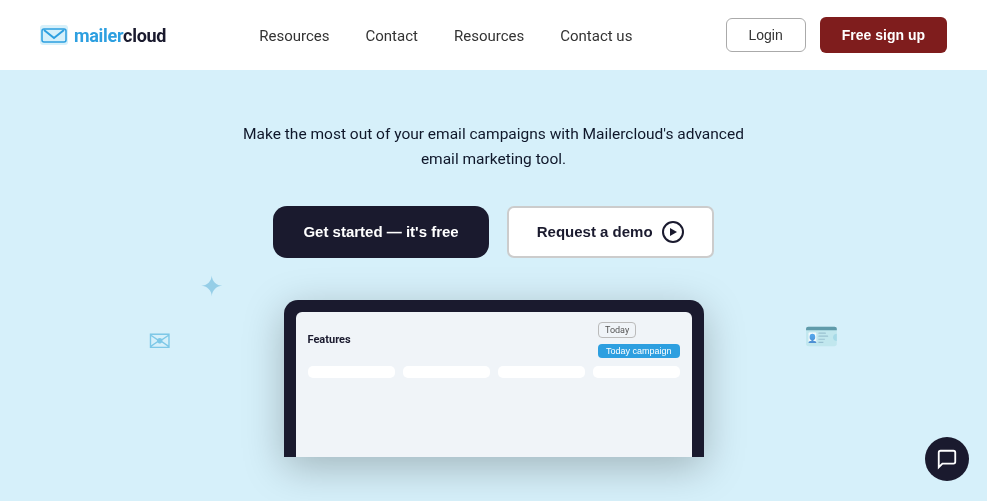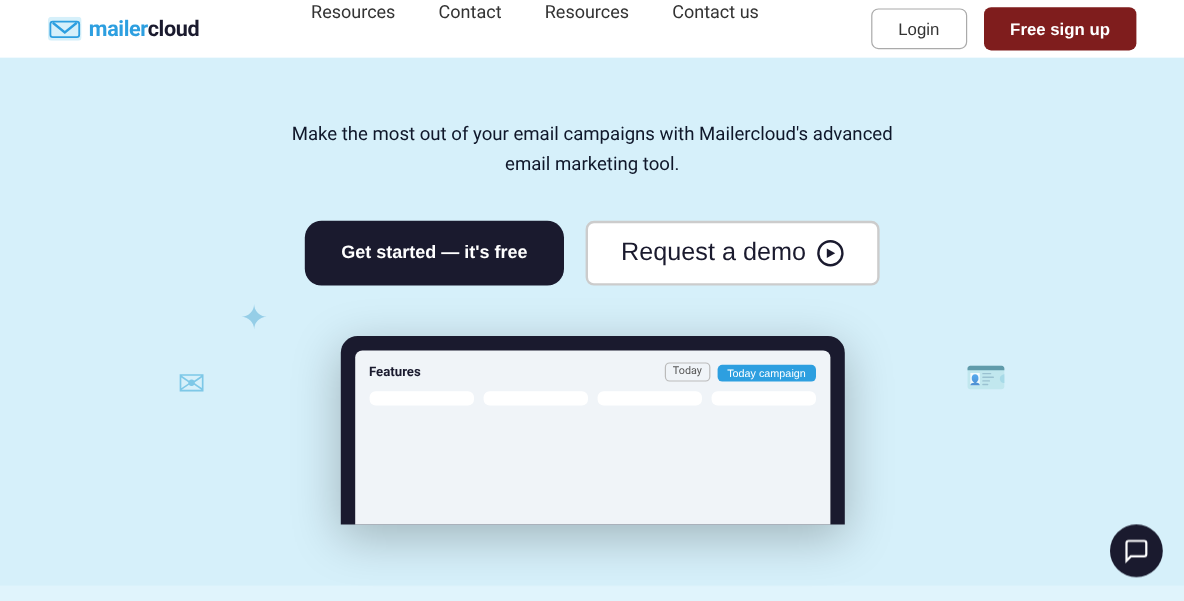--- a/index.html
+++ b/index.html
@@ -16,9 +16,10 @@
     nav {
       background: #fff;
       display: flex;
+      align-items: center;
       justify-content: space-between;
       padding: 0 40px;
-      height: 48px;
+      height: 70px;
       position: relative;
       z-index: 10;
     }

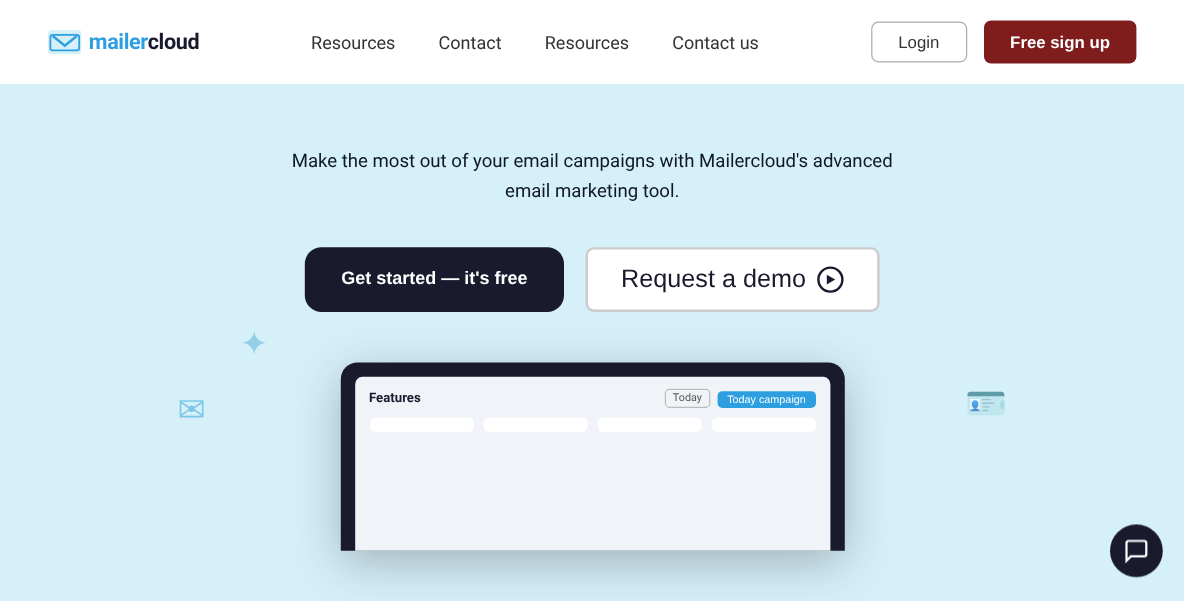--- a/index.html
+++ b/index.html
@@ -135,8 +135,8 @@
       border: 2px solid #ccc;
       padding: 13px 28px;
       border-radius: 7px;
-      font-size: 21px;
-      font-weight: 400;
+      font-size: 15px;
+      font-weight: 700;
       cursor: pointer;
       display: flex;
       align-items: center;

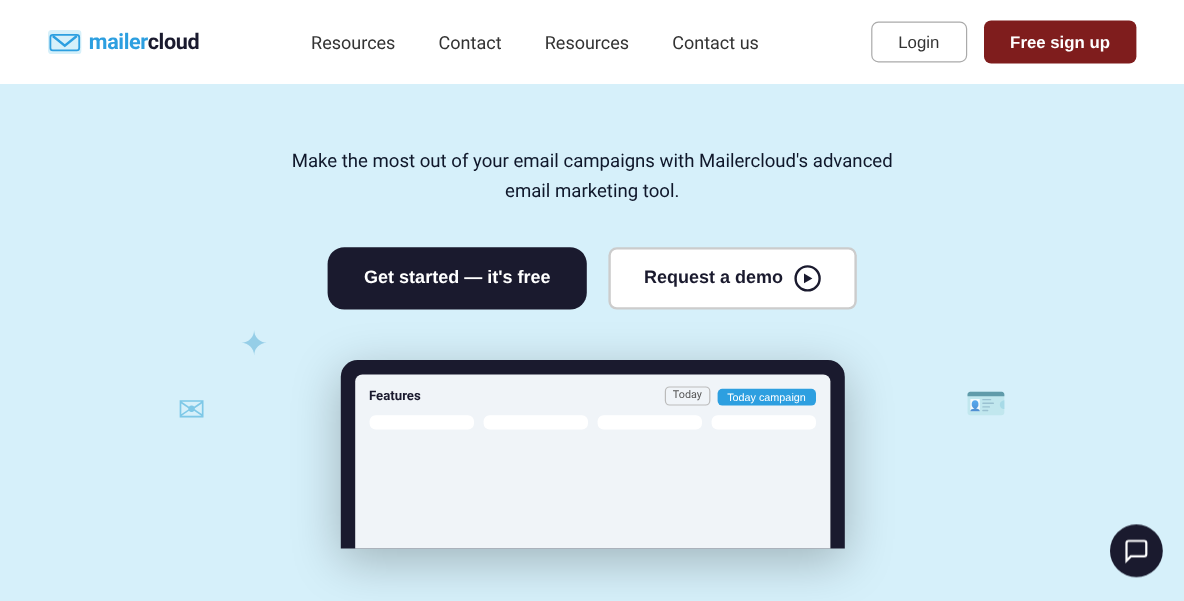--- a/index.html
+++ b/index.html
@@ -225,7 +225,8 @@
     .dash-controls {
       display: flex;
       gap: 6px;
-      align-items: flex-end;
+      align-items: flex-start;
+      flex-direction: column;
     }
     .dash-today {
       font-size: 9px;

